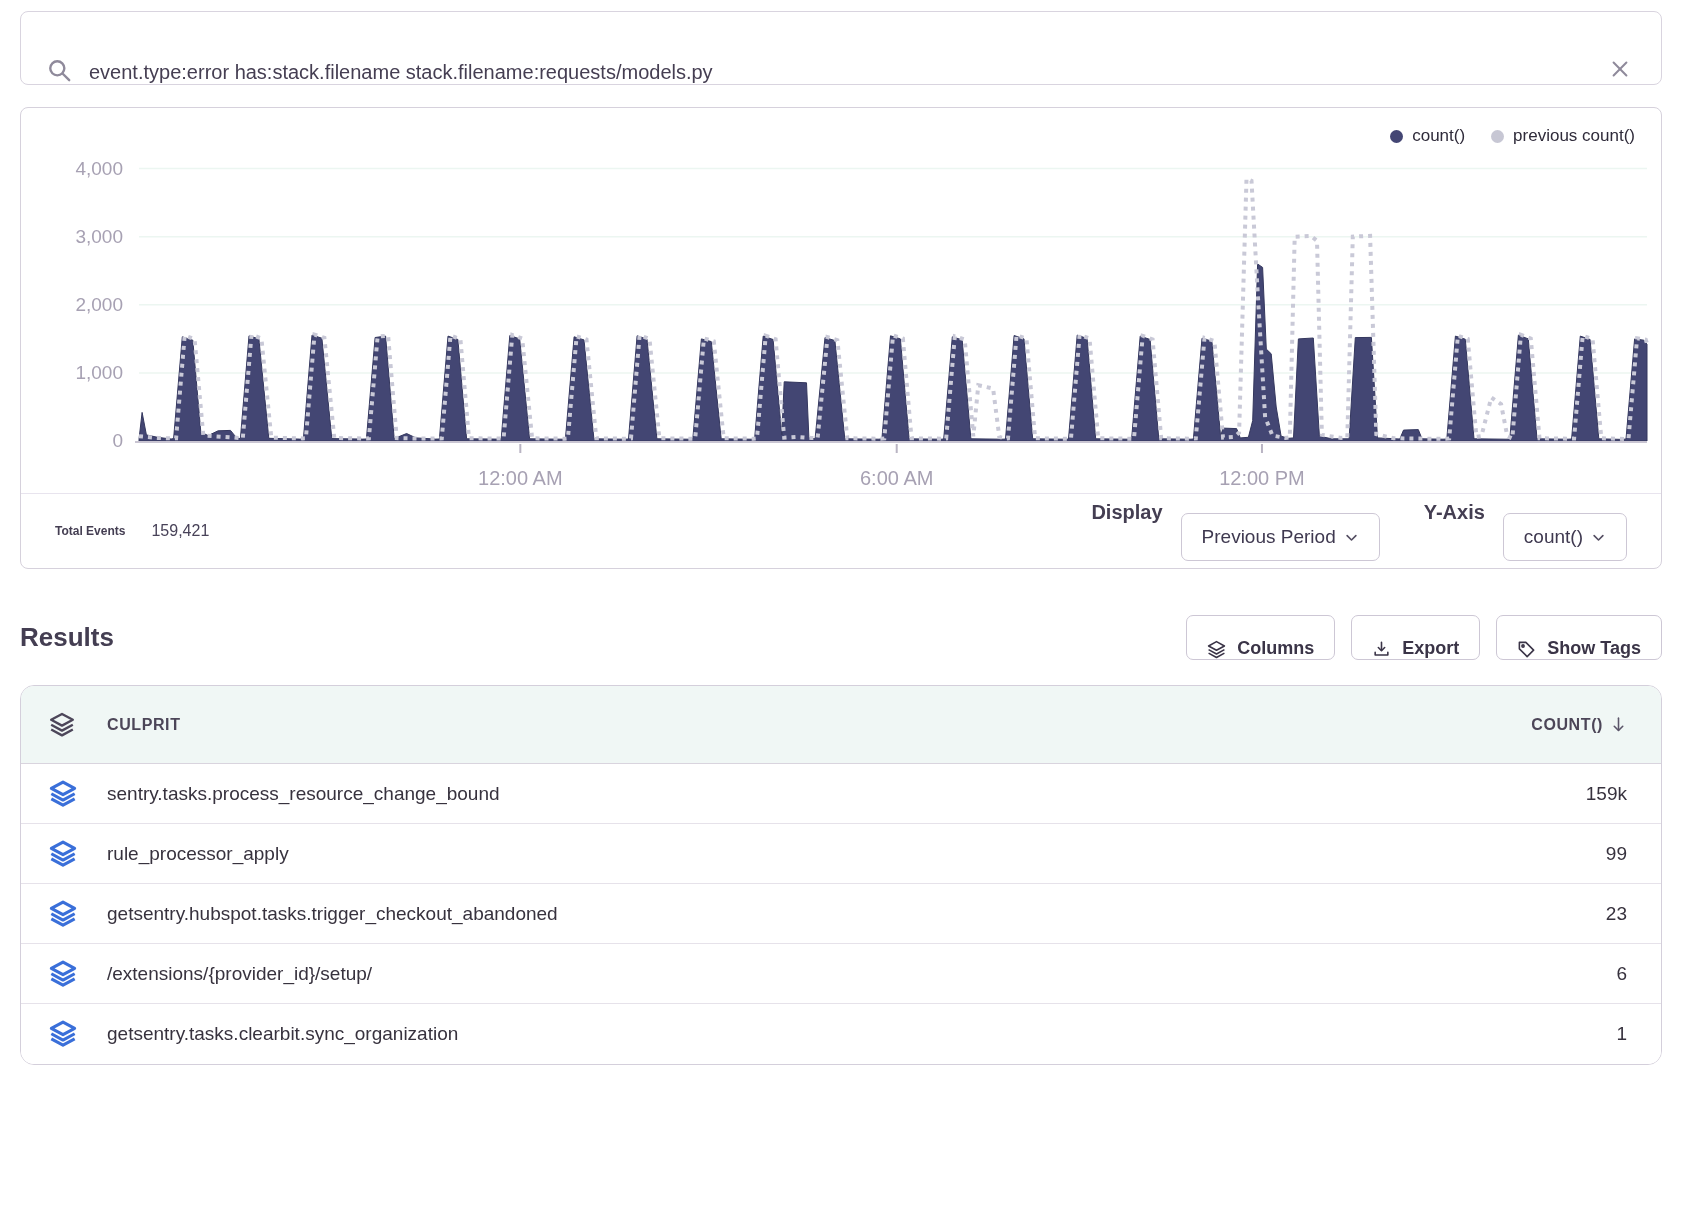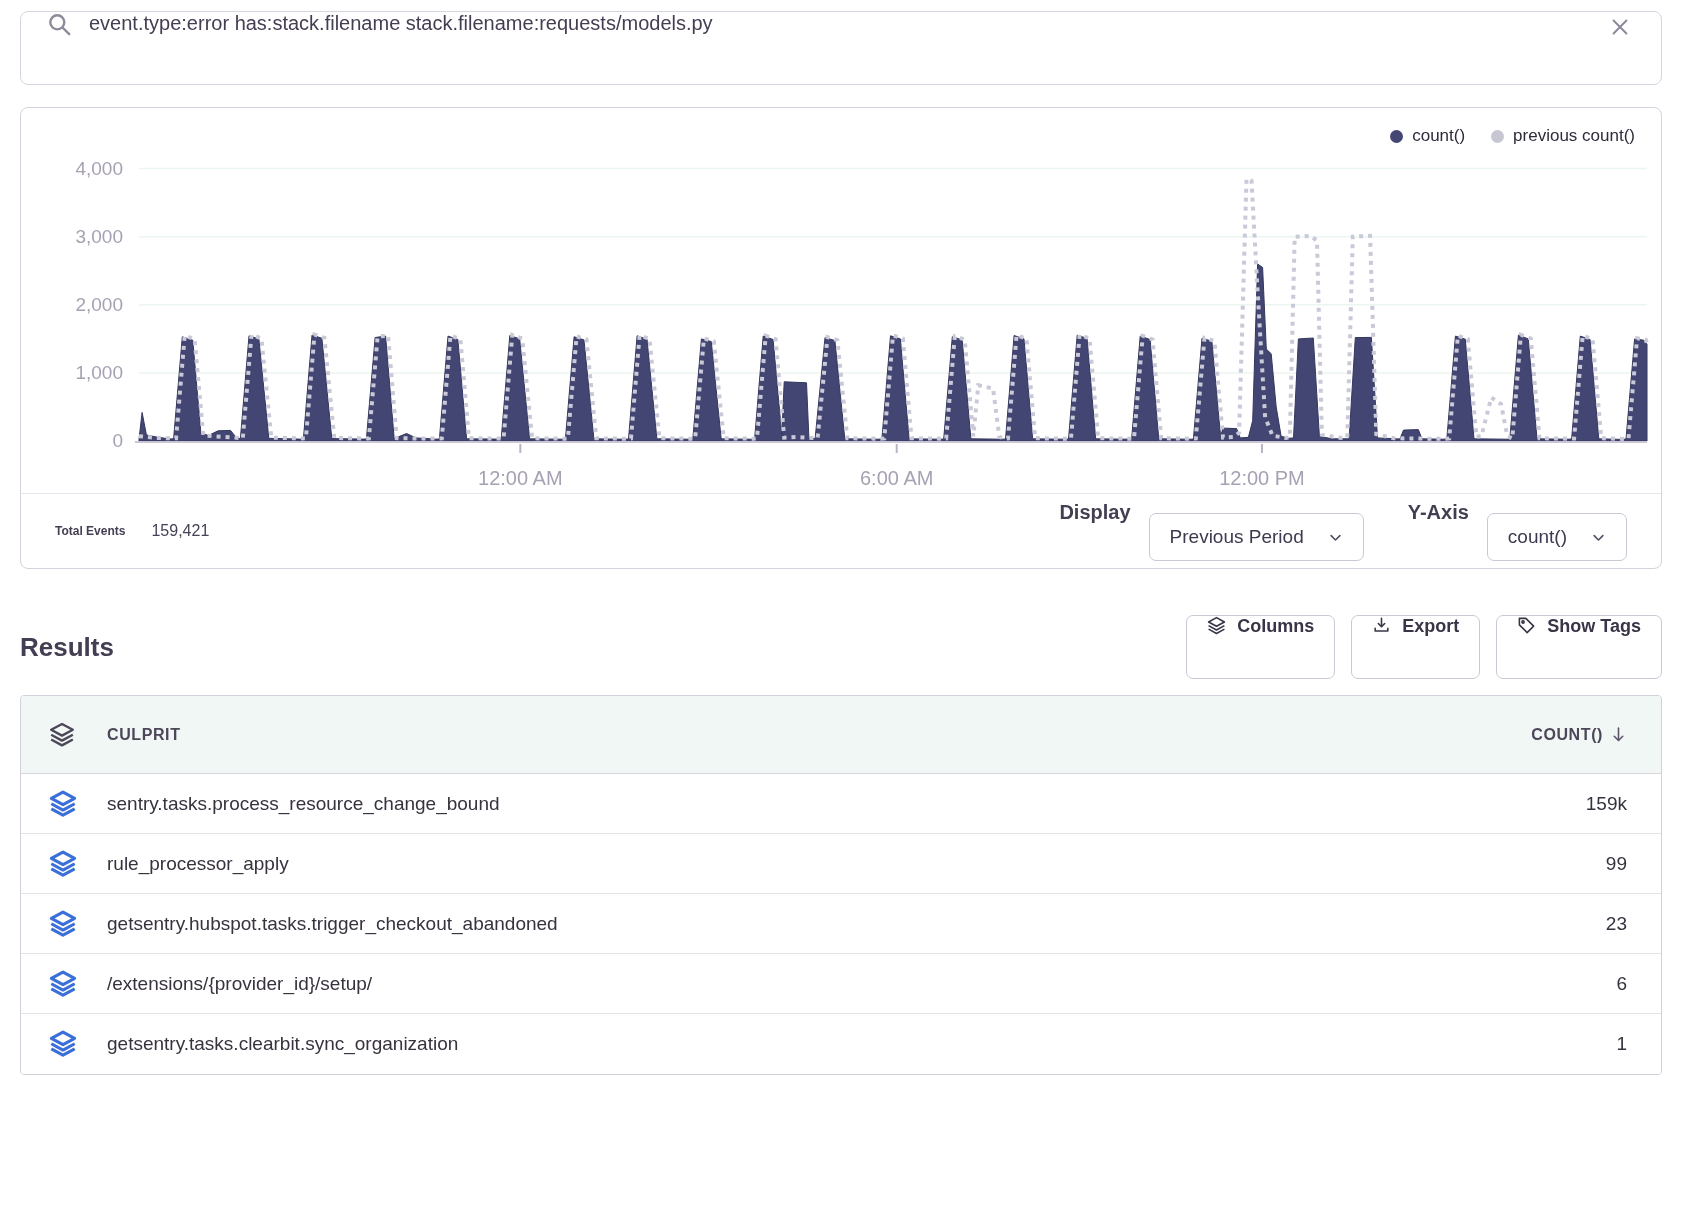--- a/index.html
+++ b/index.html
@@ -10,7 +10,7 @@
   
   .search-bar{
     margin-top:11px; height:74px; border:1.5px solid #d9d4df; border-radius:8px;
-    display:flex; align-items:flex-start; padding:0 26px; background:#fff;
+    display:flex; align-items:flex-end; padding:0 26px; background:#fff;
   }
   .search-bar svg{ flex:0 0 auto; }
   .search-input{

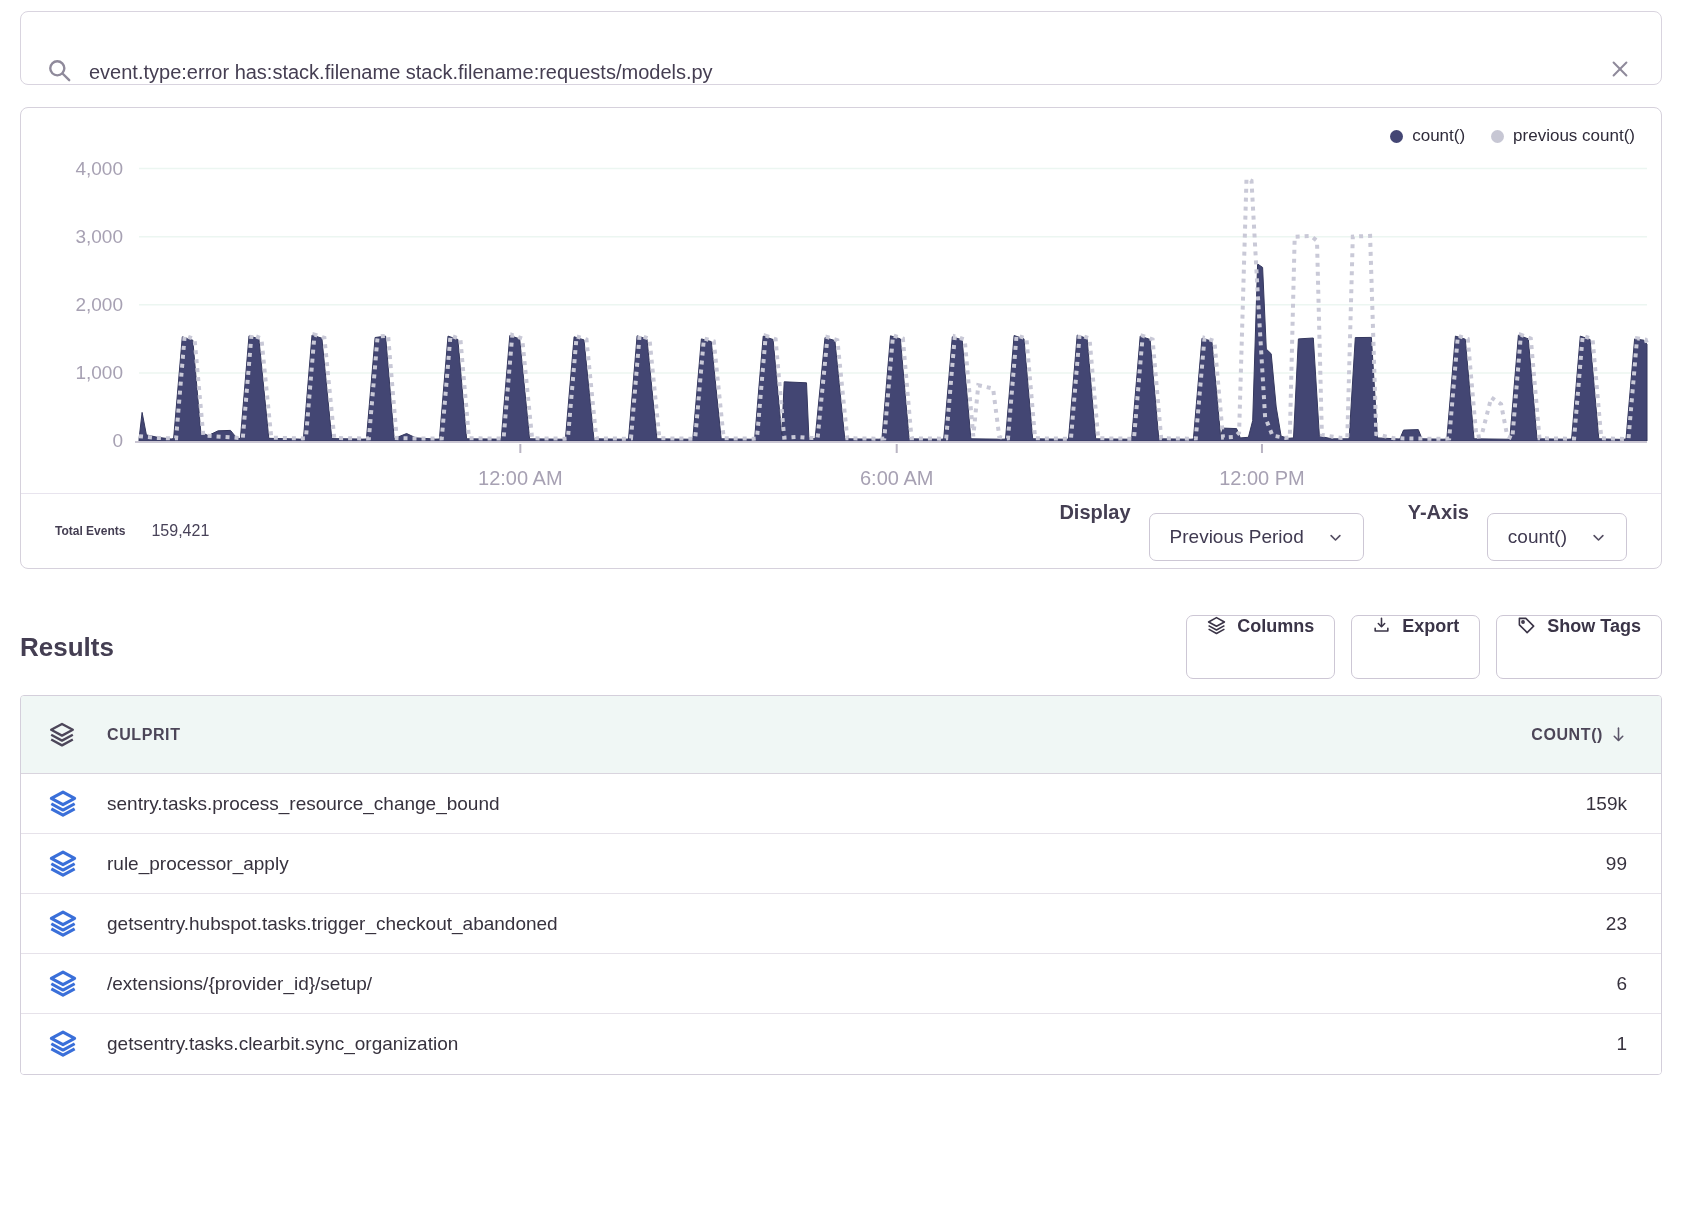--- a/index.html
+++ b/index.html
@@ -42,7 +42,7 @@
   .select-btn{
     height:48px; background:#fff; border:1.5px solid #cdc7d5; border-radius:7px;
     font-size:19px; color:#3f3950; font-family:"Liberation Sans", sans-serif;
-    display:flex; align-items:center; gap:24px; padding:0 20px; cursor:pointer;margin-top:12px;
+    display:flex; align-items:center; gap:8px; padding:0 20px; cursor:pointer;margin-top:12px;
   }
   .yaxis-group{ margin-left:44px; }
   .ctl-group{ display:flex; align-items:flex-start; }

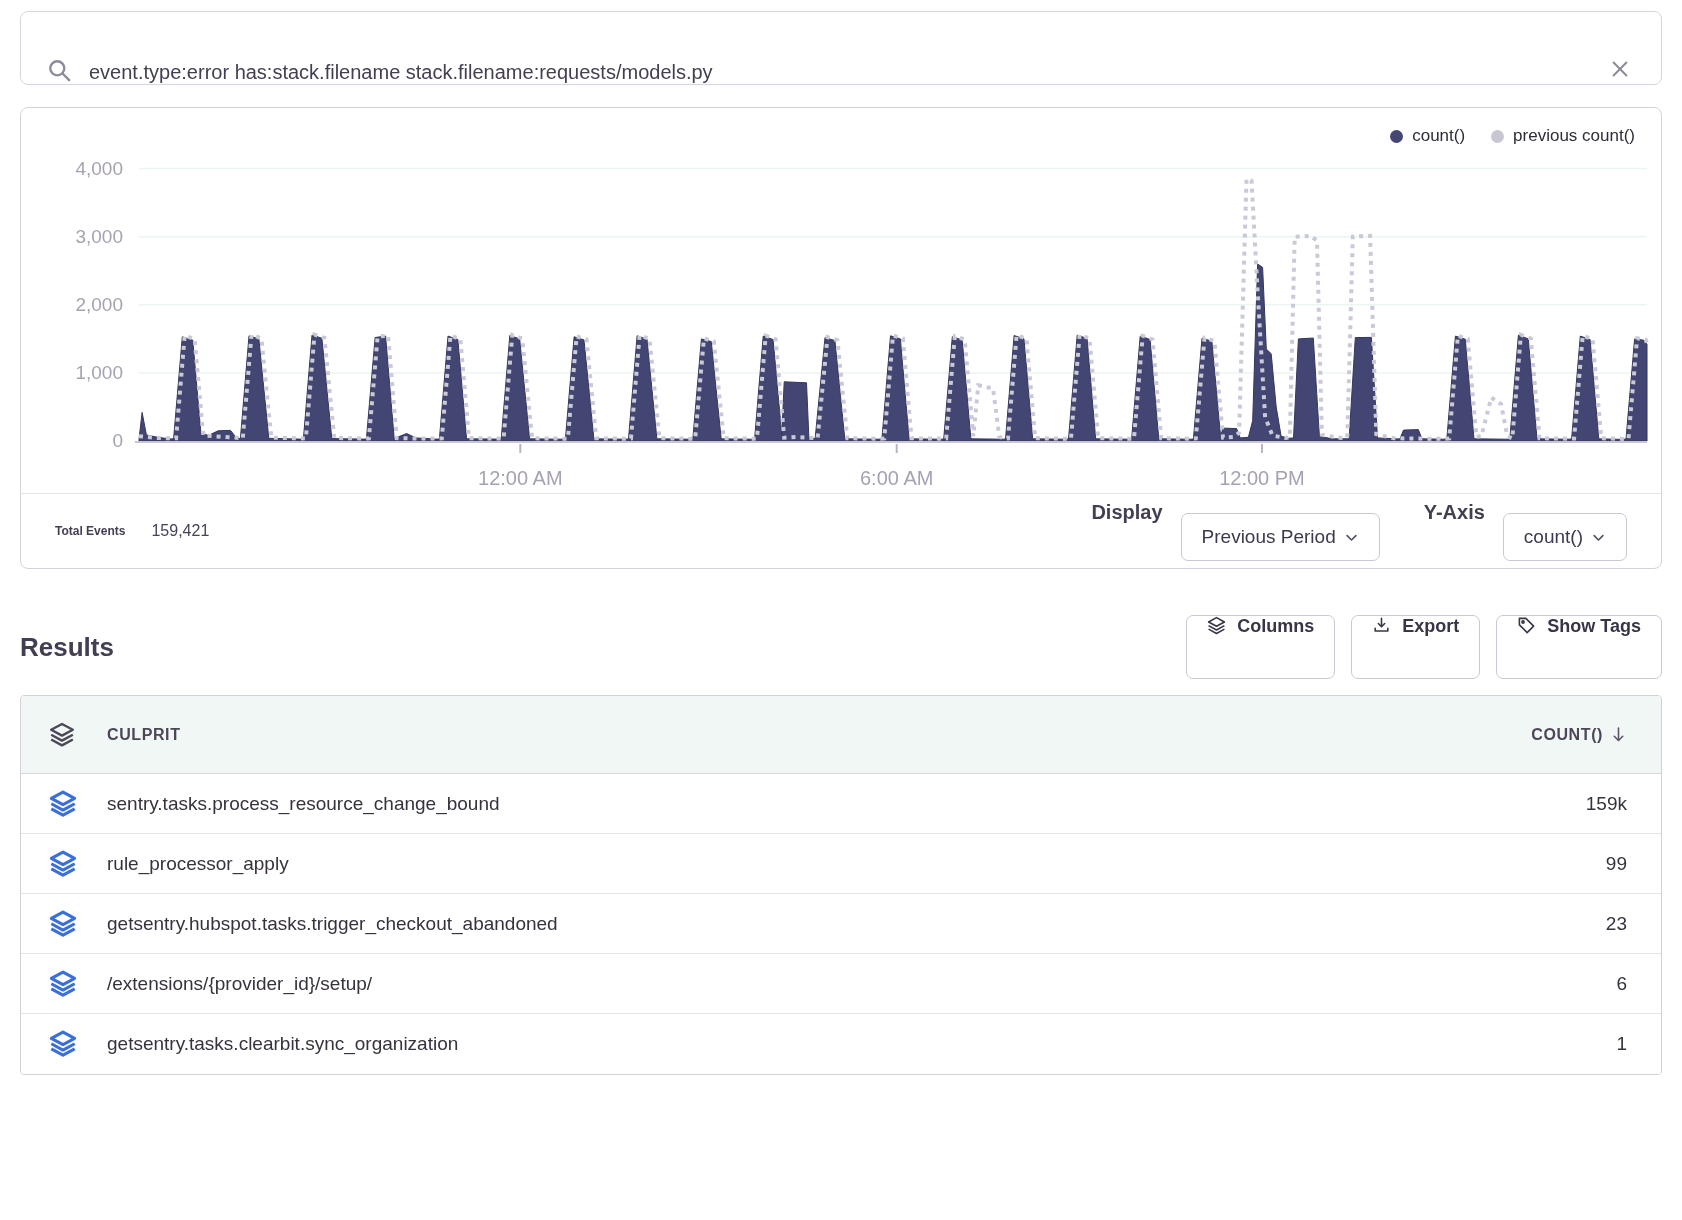--- a/index.html
+++ b/index.html
@@ -52,9 +52,9 @@
   .results-title{ font-size:26px; font-weight:bold; color:#443e52; }
   .results-actions{ margin-left:auto; display:flex; gap:16px; }
   .action-btn{
-    height:64px; background:#fff; border:1.5px solid #cdc7d5; border-radius:7px;
+    height:45px; background:#fff; border:1.5px solid #cdc7d5; border-radius:7px;
     font-size:18px; font-weight:bold; color:#3a3447; font-family:"Liberation Sans", sans-serif;
-    display:flex; align-items:flex-start; gap:11px; padding:0 20px; cursor:pointer;
+    display:flex; align-items:flex-end; gap:11px; padding:0 20px; cursor:pointer;
   }
 
   

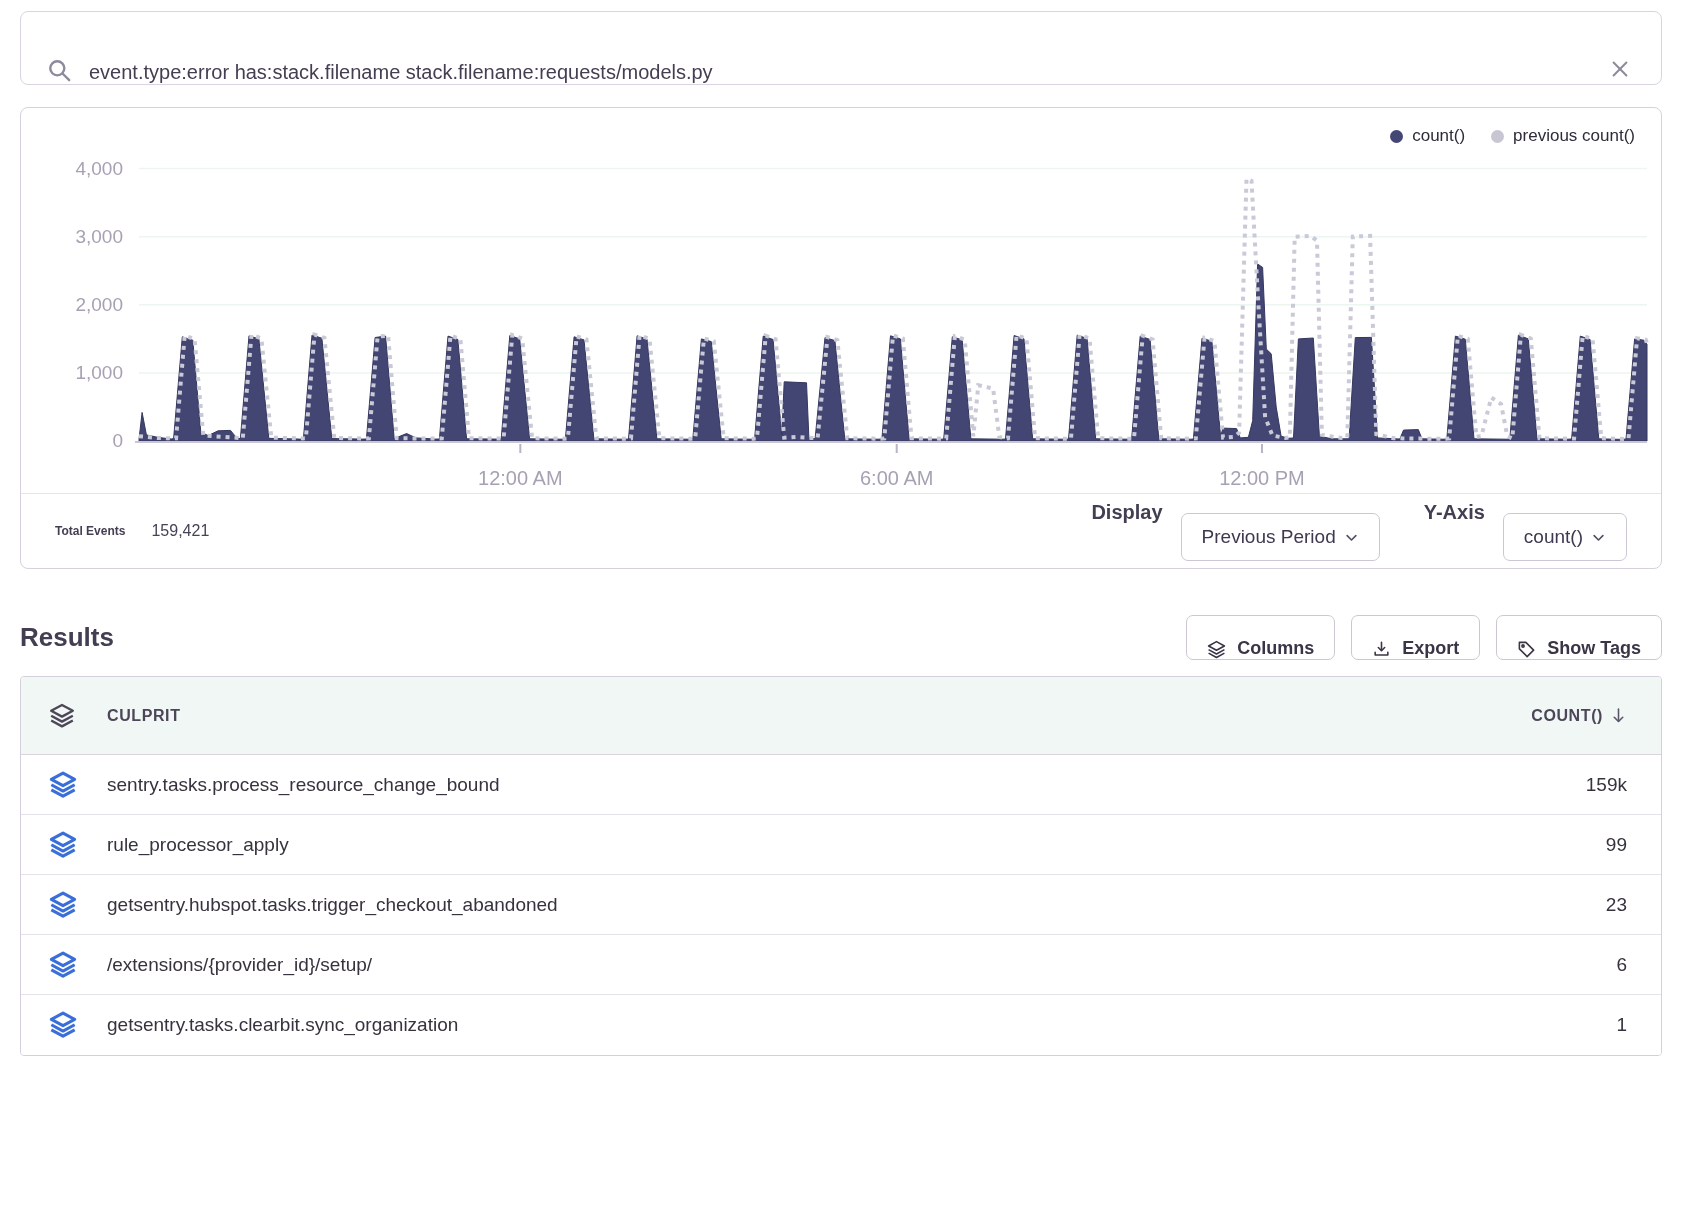--- a/index.html
+++ b/index.html
@@ -58,7 +58,7 @@
   }
 
   
-  .table{ margin-top:16px; border:1.5px solid #d4cfdb; border-radius:4px; overflow:hidden; background:#fff; }
+  .table{ margin-top:25px; border:1.5px solid #d4cfdb; border-radius:14px; overflow:hidden; background:#fff; }
   .thead{
     display:flex; align-items:center; height:78px; background:#f0f7f5;
     border-bottom:1px solid #d9d4de;

